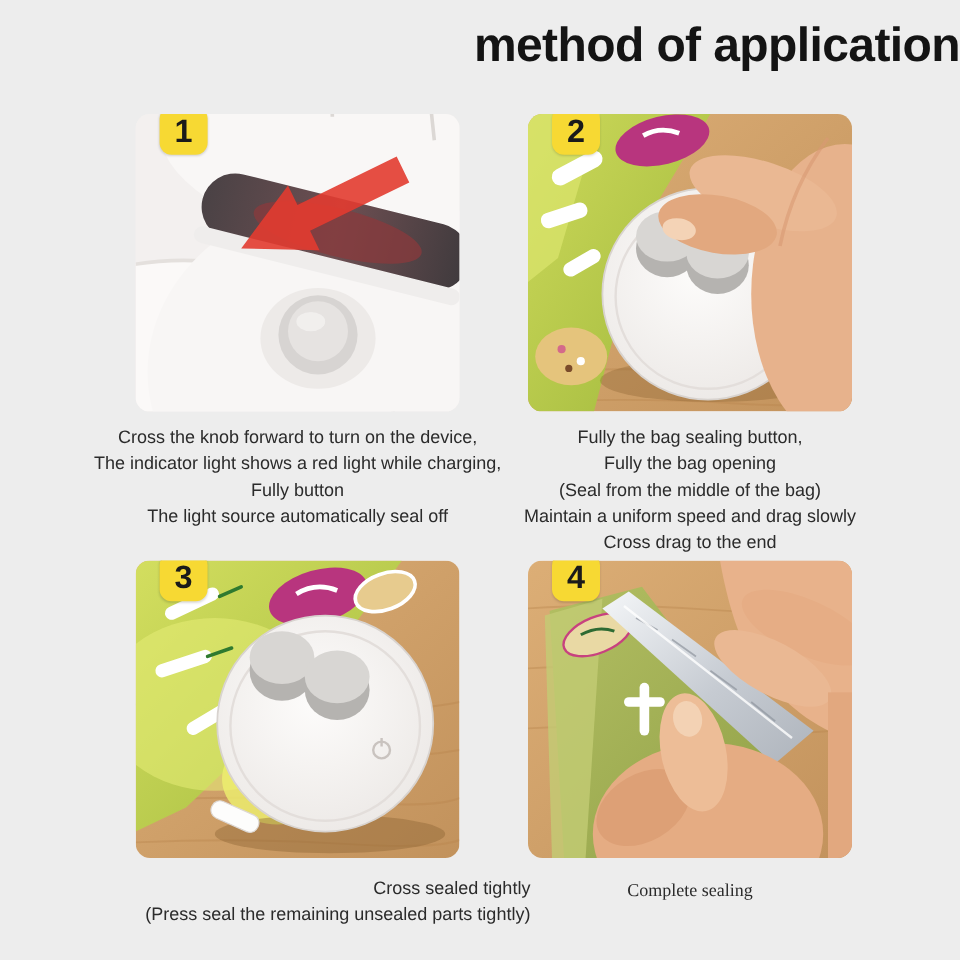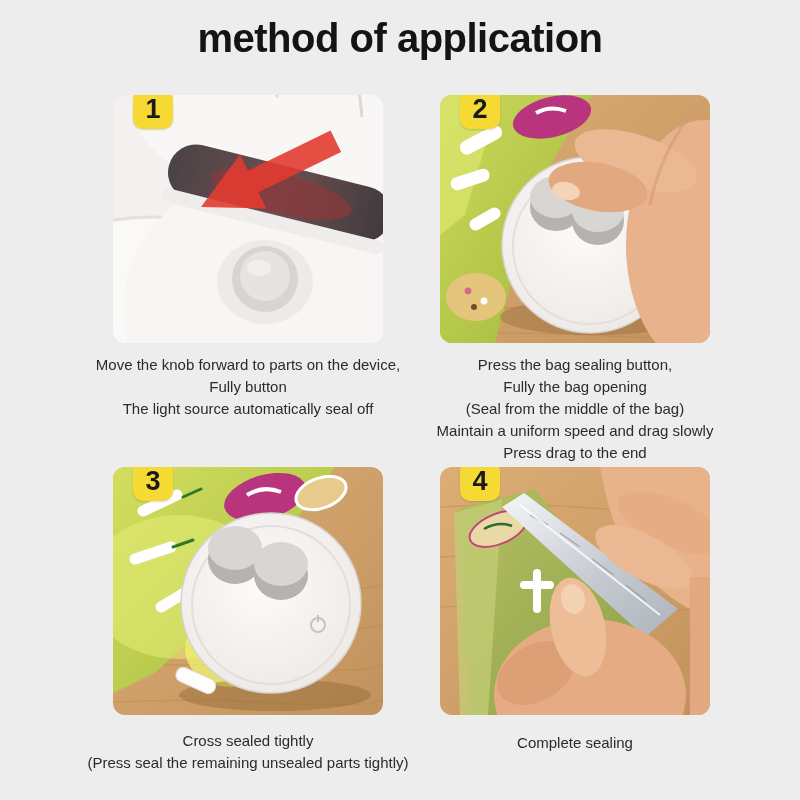--- a/index.html
+++ b/index.html
@@ -10,7 +10,7 @@
   }
   .title{
     position:absolute; top:16px; left:0; width:800px;
-    text-align:center; font-size:40px; font-weight:bold;
+    text-align:right; font-size:40px; font-weight:bold;
     letter-spacing:-0.5px; color:var(--title_color,#141414); margin:0;
   }
   .photo{

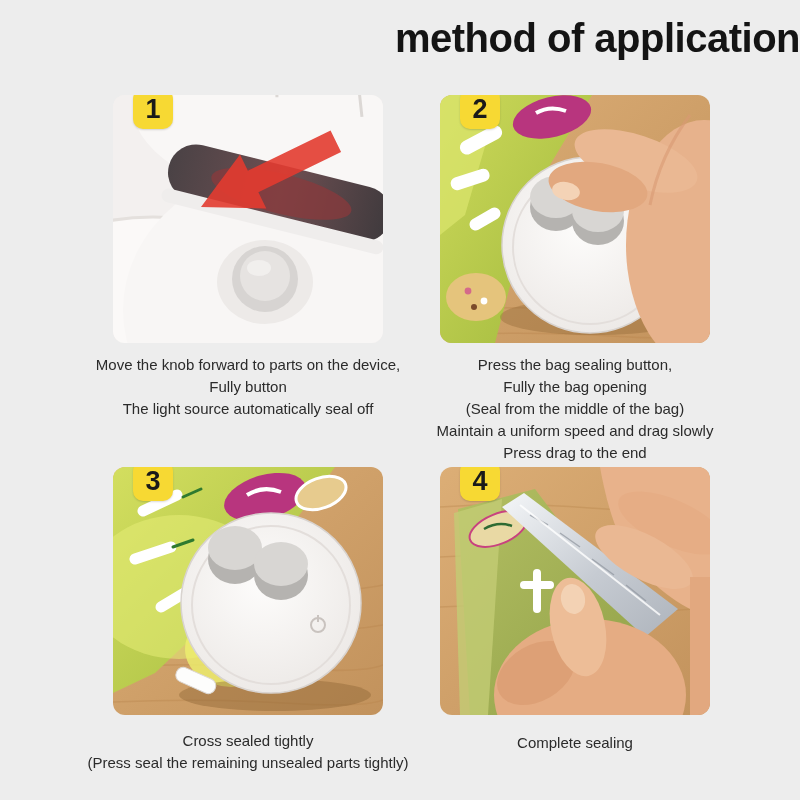--- a/index.html
+++ b/index.html
@@ -276,7 +276,7 @@
   </div>
 
   <div class="caption cap1">
-    <div>Move the knob forward to parts on the device,</div>
+    <div>Cross the knob forward to turn on the device,</div>
     <div>Fully button</div>
     <div>The light source automatically seal off</div>
   </div>

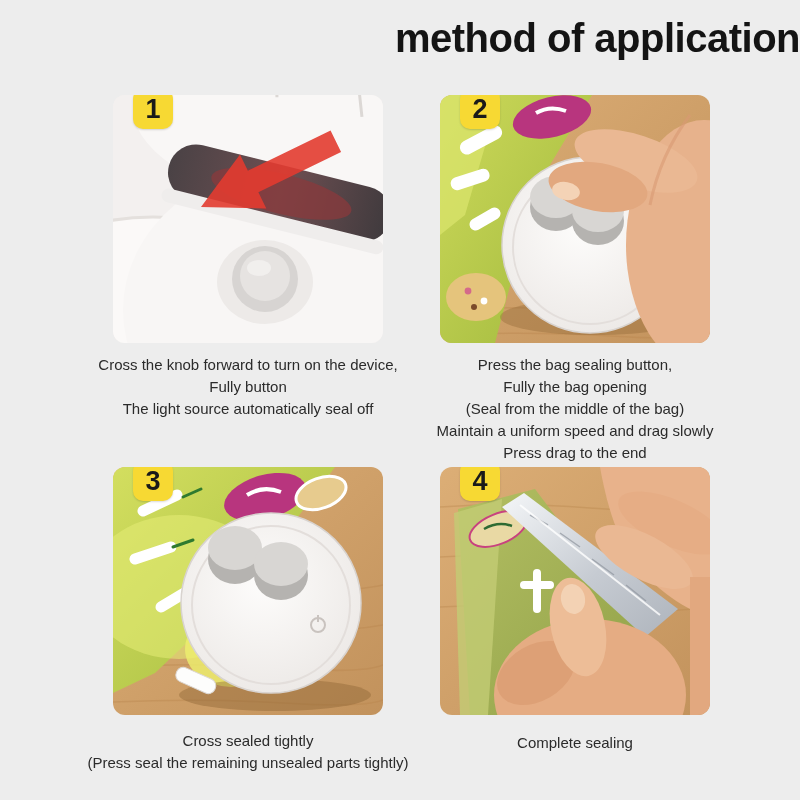--- a/index.html
+++ b/index.html
@@ -282,7 +282,7 @@
   </div>
 
   <div class="caption cap2">
-    <div>Press the bag sealing button,</div>
+    <div>Fully the bag sealing button,</div>
     <div>Fully the bag opening</div>
     <div>(Seal from the middle of the bag)</div>
     <div>Maintain a uniform speed and drag slowly</div>

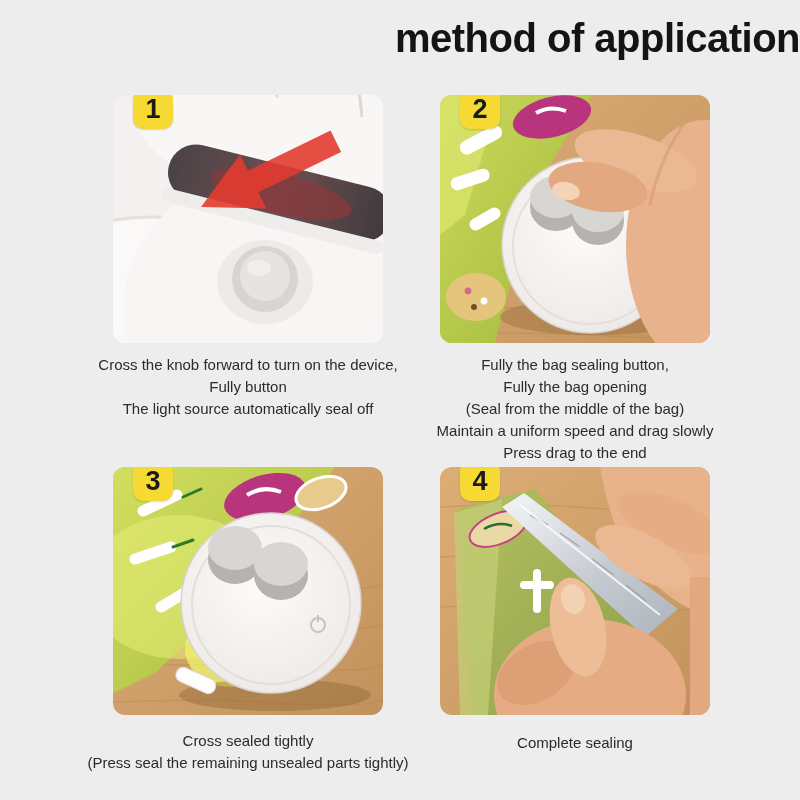--- a/index.html
+++ b/index.html
@@ -277,6 +277,7 @@
 
   <div class="caption cap1">
     <div>Cross the knob forward to turn on the device,</div>
+    <div>The indicator light shows a red light while charging,</div>
     <div>Fully button</div>
     <div>The light source automatically seal off</div>
   </div>

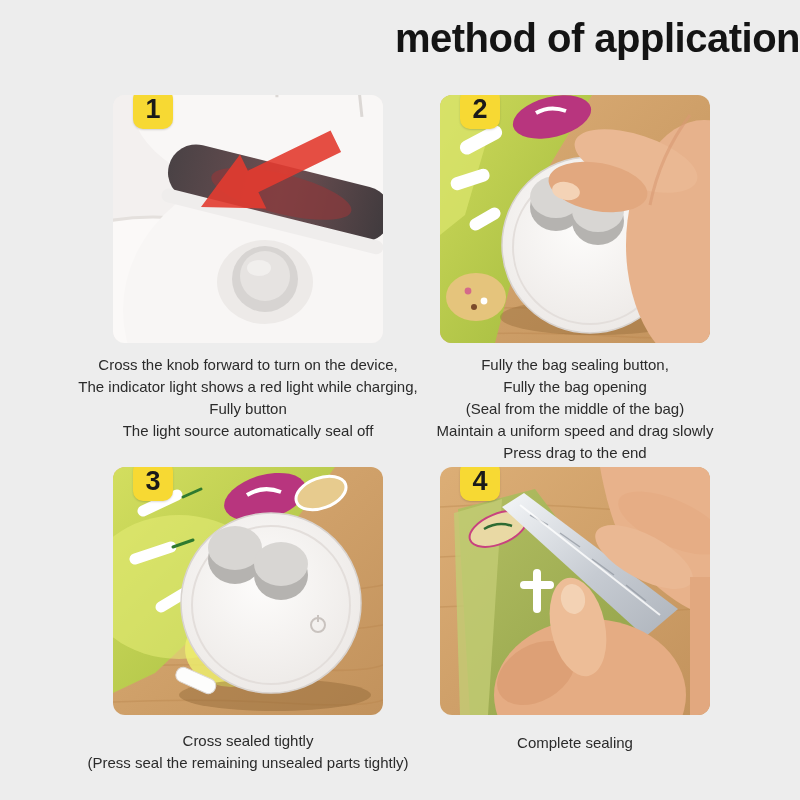--- a/index.html
+++ b/index.html
@@ -287,7 +287,7 @@
     <div>Fully the bag opening</div>
     <div>(Seal from the middle of the bag)</div>
     <div>Maintain a uniform speed and drag slowly</div>
-    <div>Press drag to the end</div>
+    <div>Cross drag to the end</div>
   </div>
 
   <div class="caption cap3">

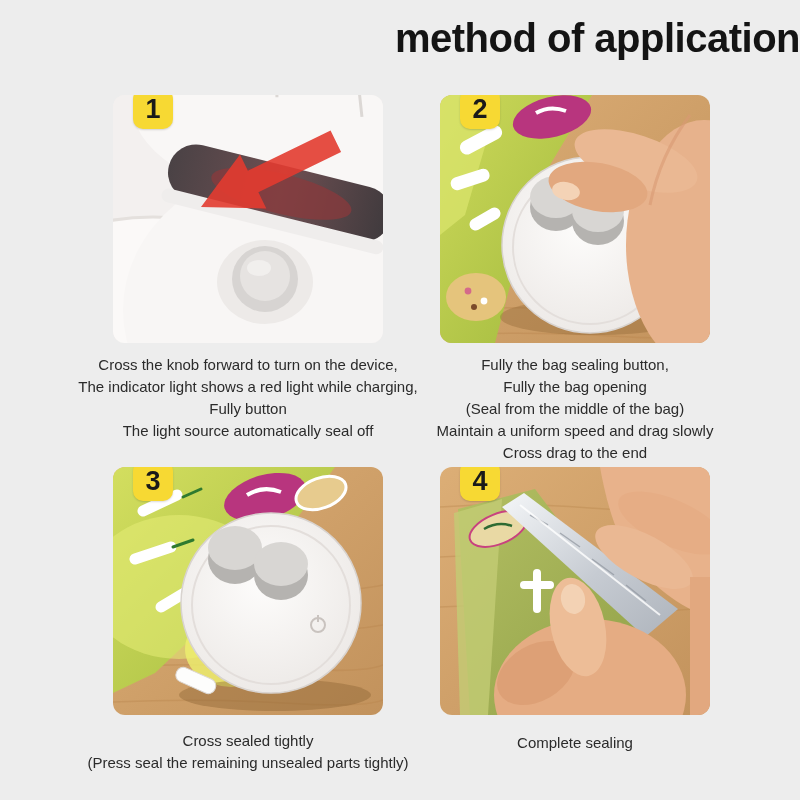--- a/index.html
+++ b/index.html
@@ -34,7 +34,7 @@
   }
   .cap1{left:54px; top:354px; width:388px;}
   .cap2{left:404px; top:354px; width:342px;}
-  .cap3{left:54px; top:730px; width:388px;}
+  .cap3{left:54px; top:730px; width:388px;text-align:right;}
   .cap4{left:404px; top:732px; width:342px;}
 </style>
 </head>

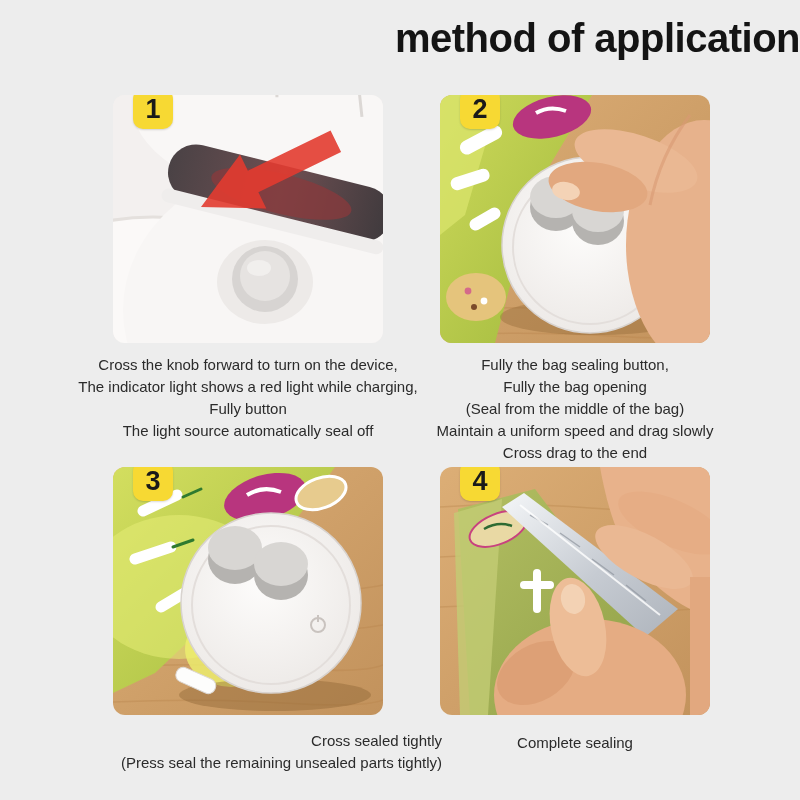--- a/index.html
+++ b/index.html
@@ -35,7 +35,7 @@
   .cap1{left:54px; top:354px; width:388px;}
   .cap2{left:404px; top:354px; width:342px;}
   .cap3{left:54px; top:730px; width:388px;text-align:right;}
-  .cap4{left:404px; top:732px; width:342px;}
+  .cap4{left:404px; top:732px; width:342px;font-family:Liberation Serif, serif;}
 </style>
 </head>
 <body>

